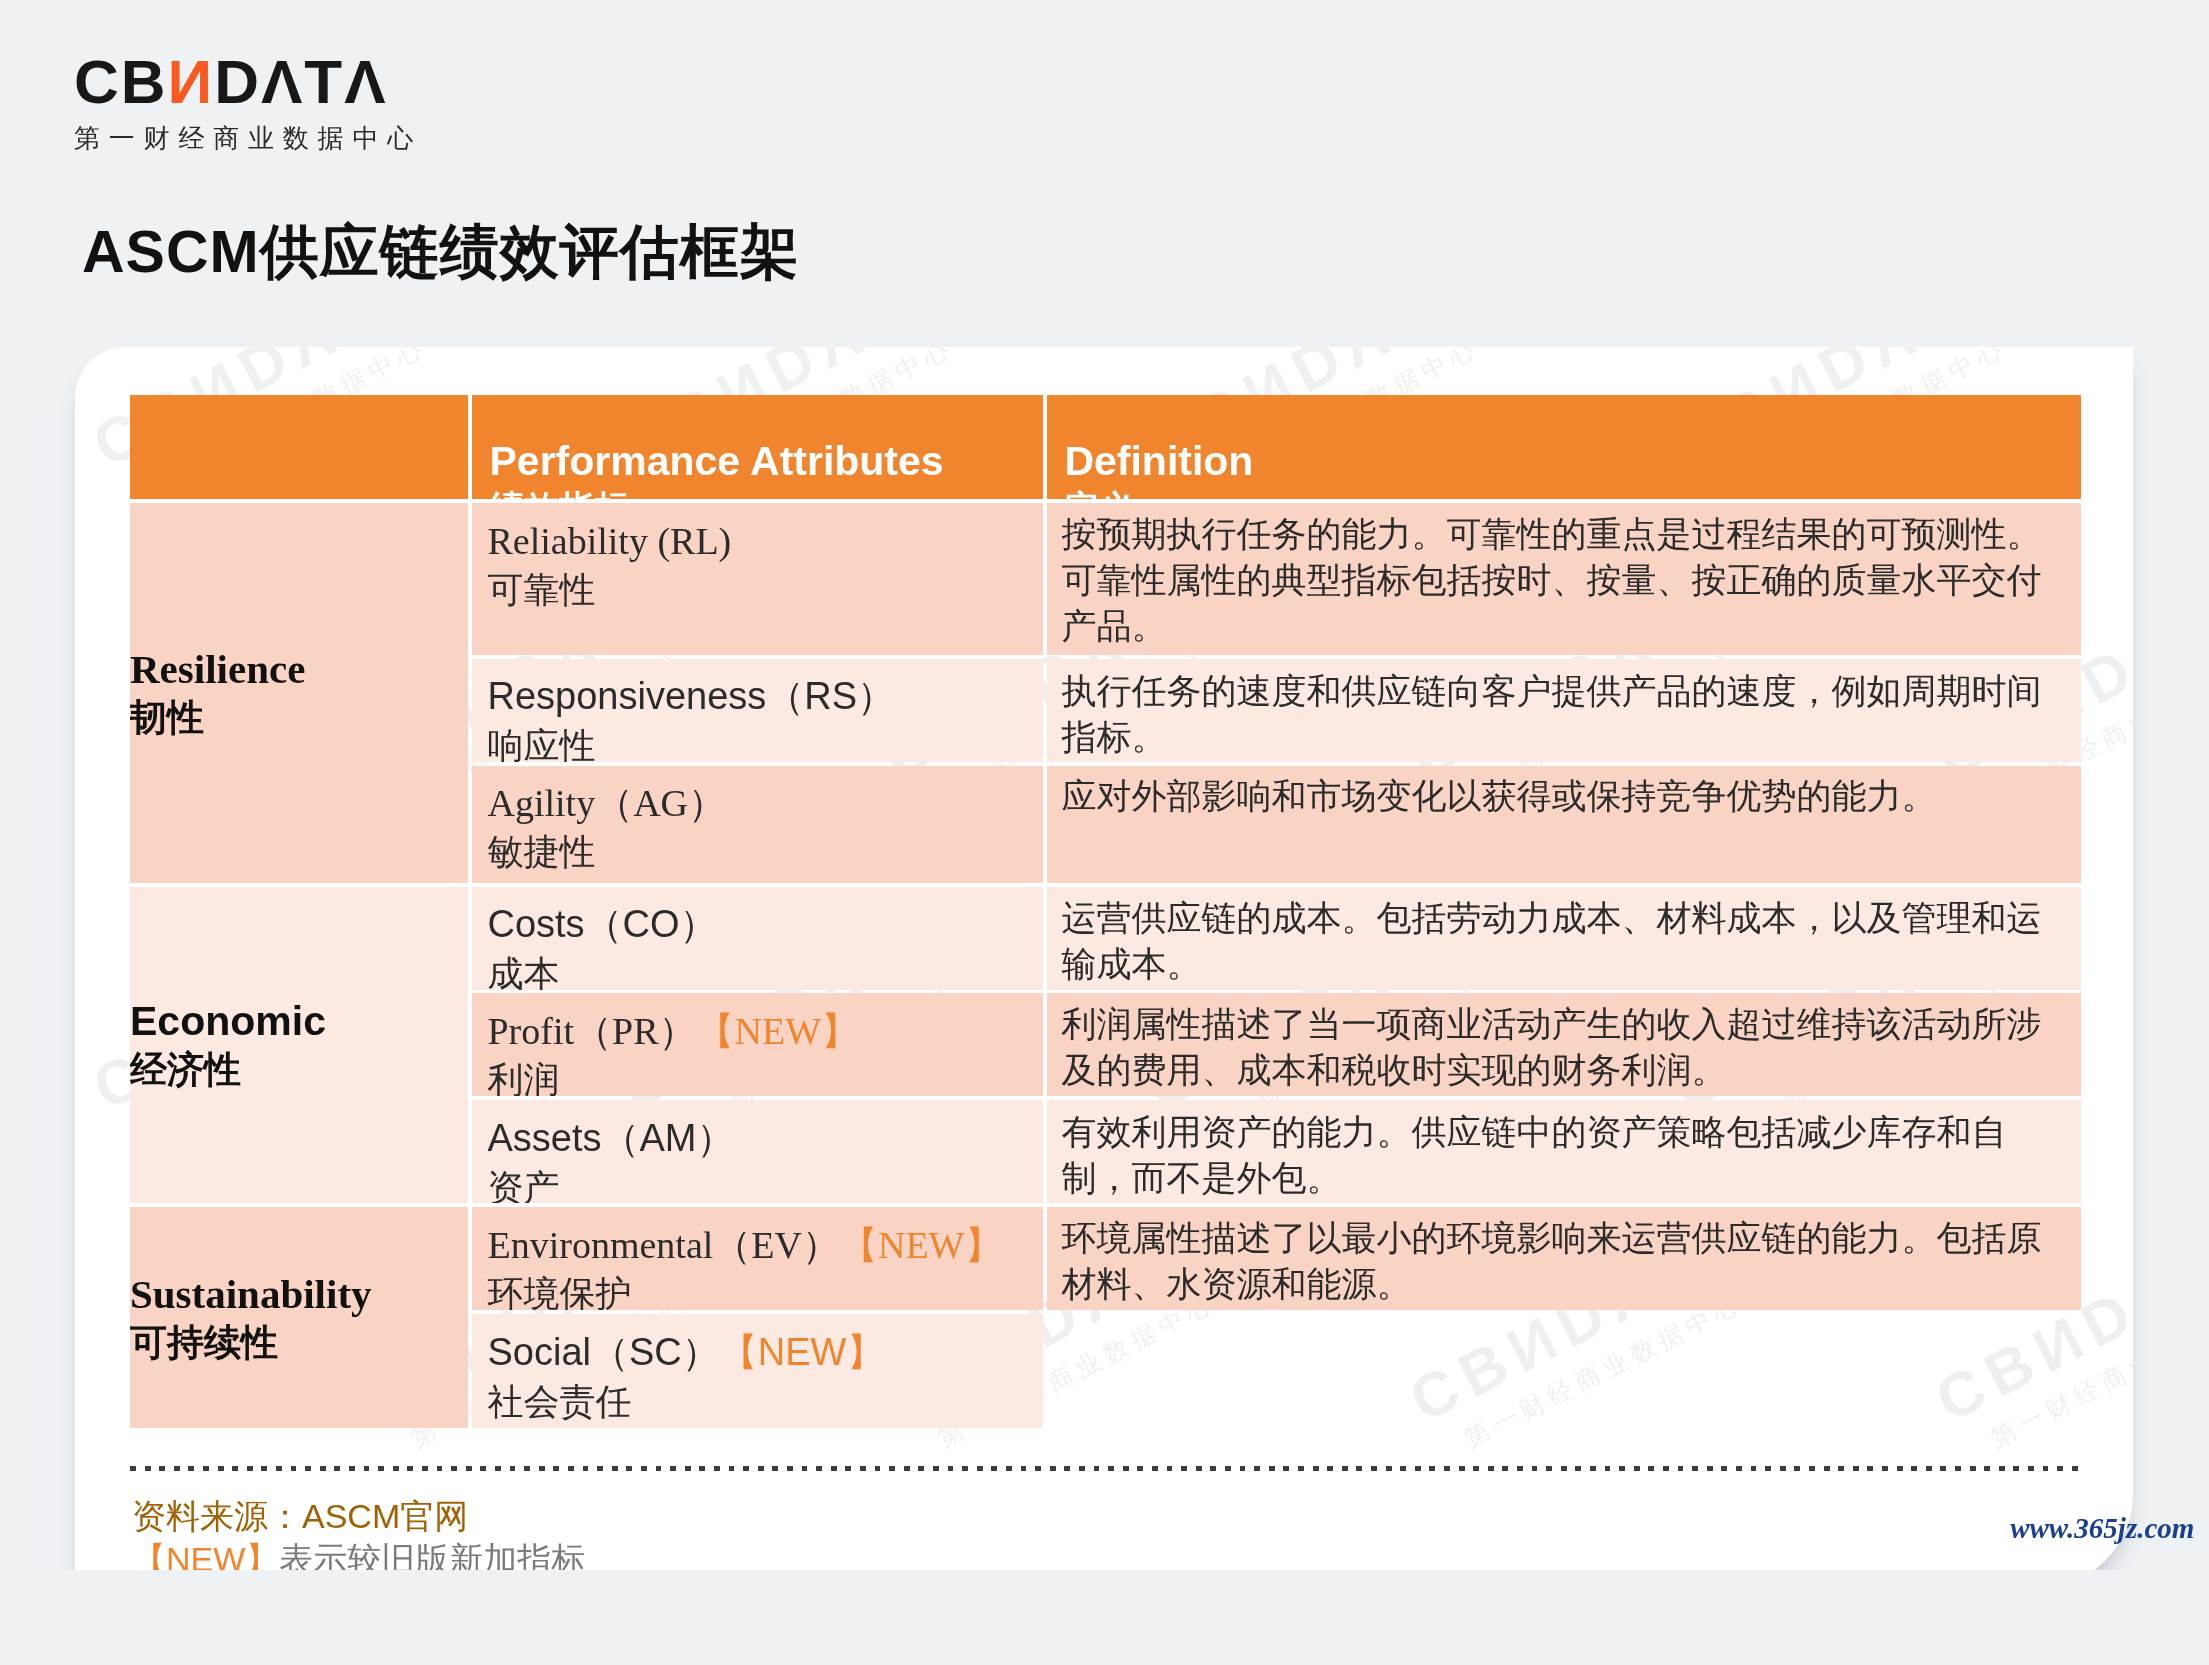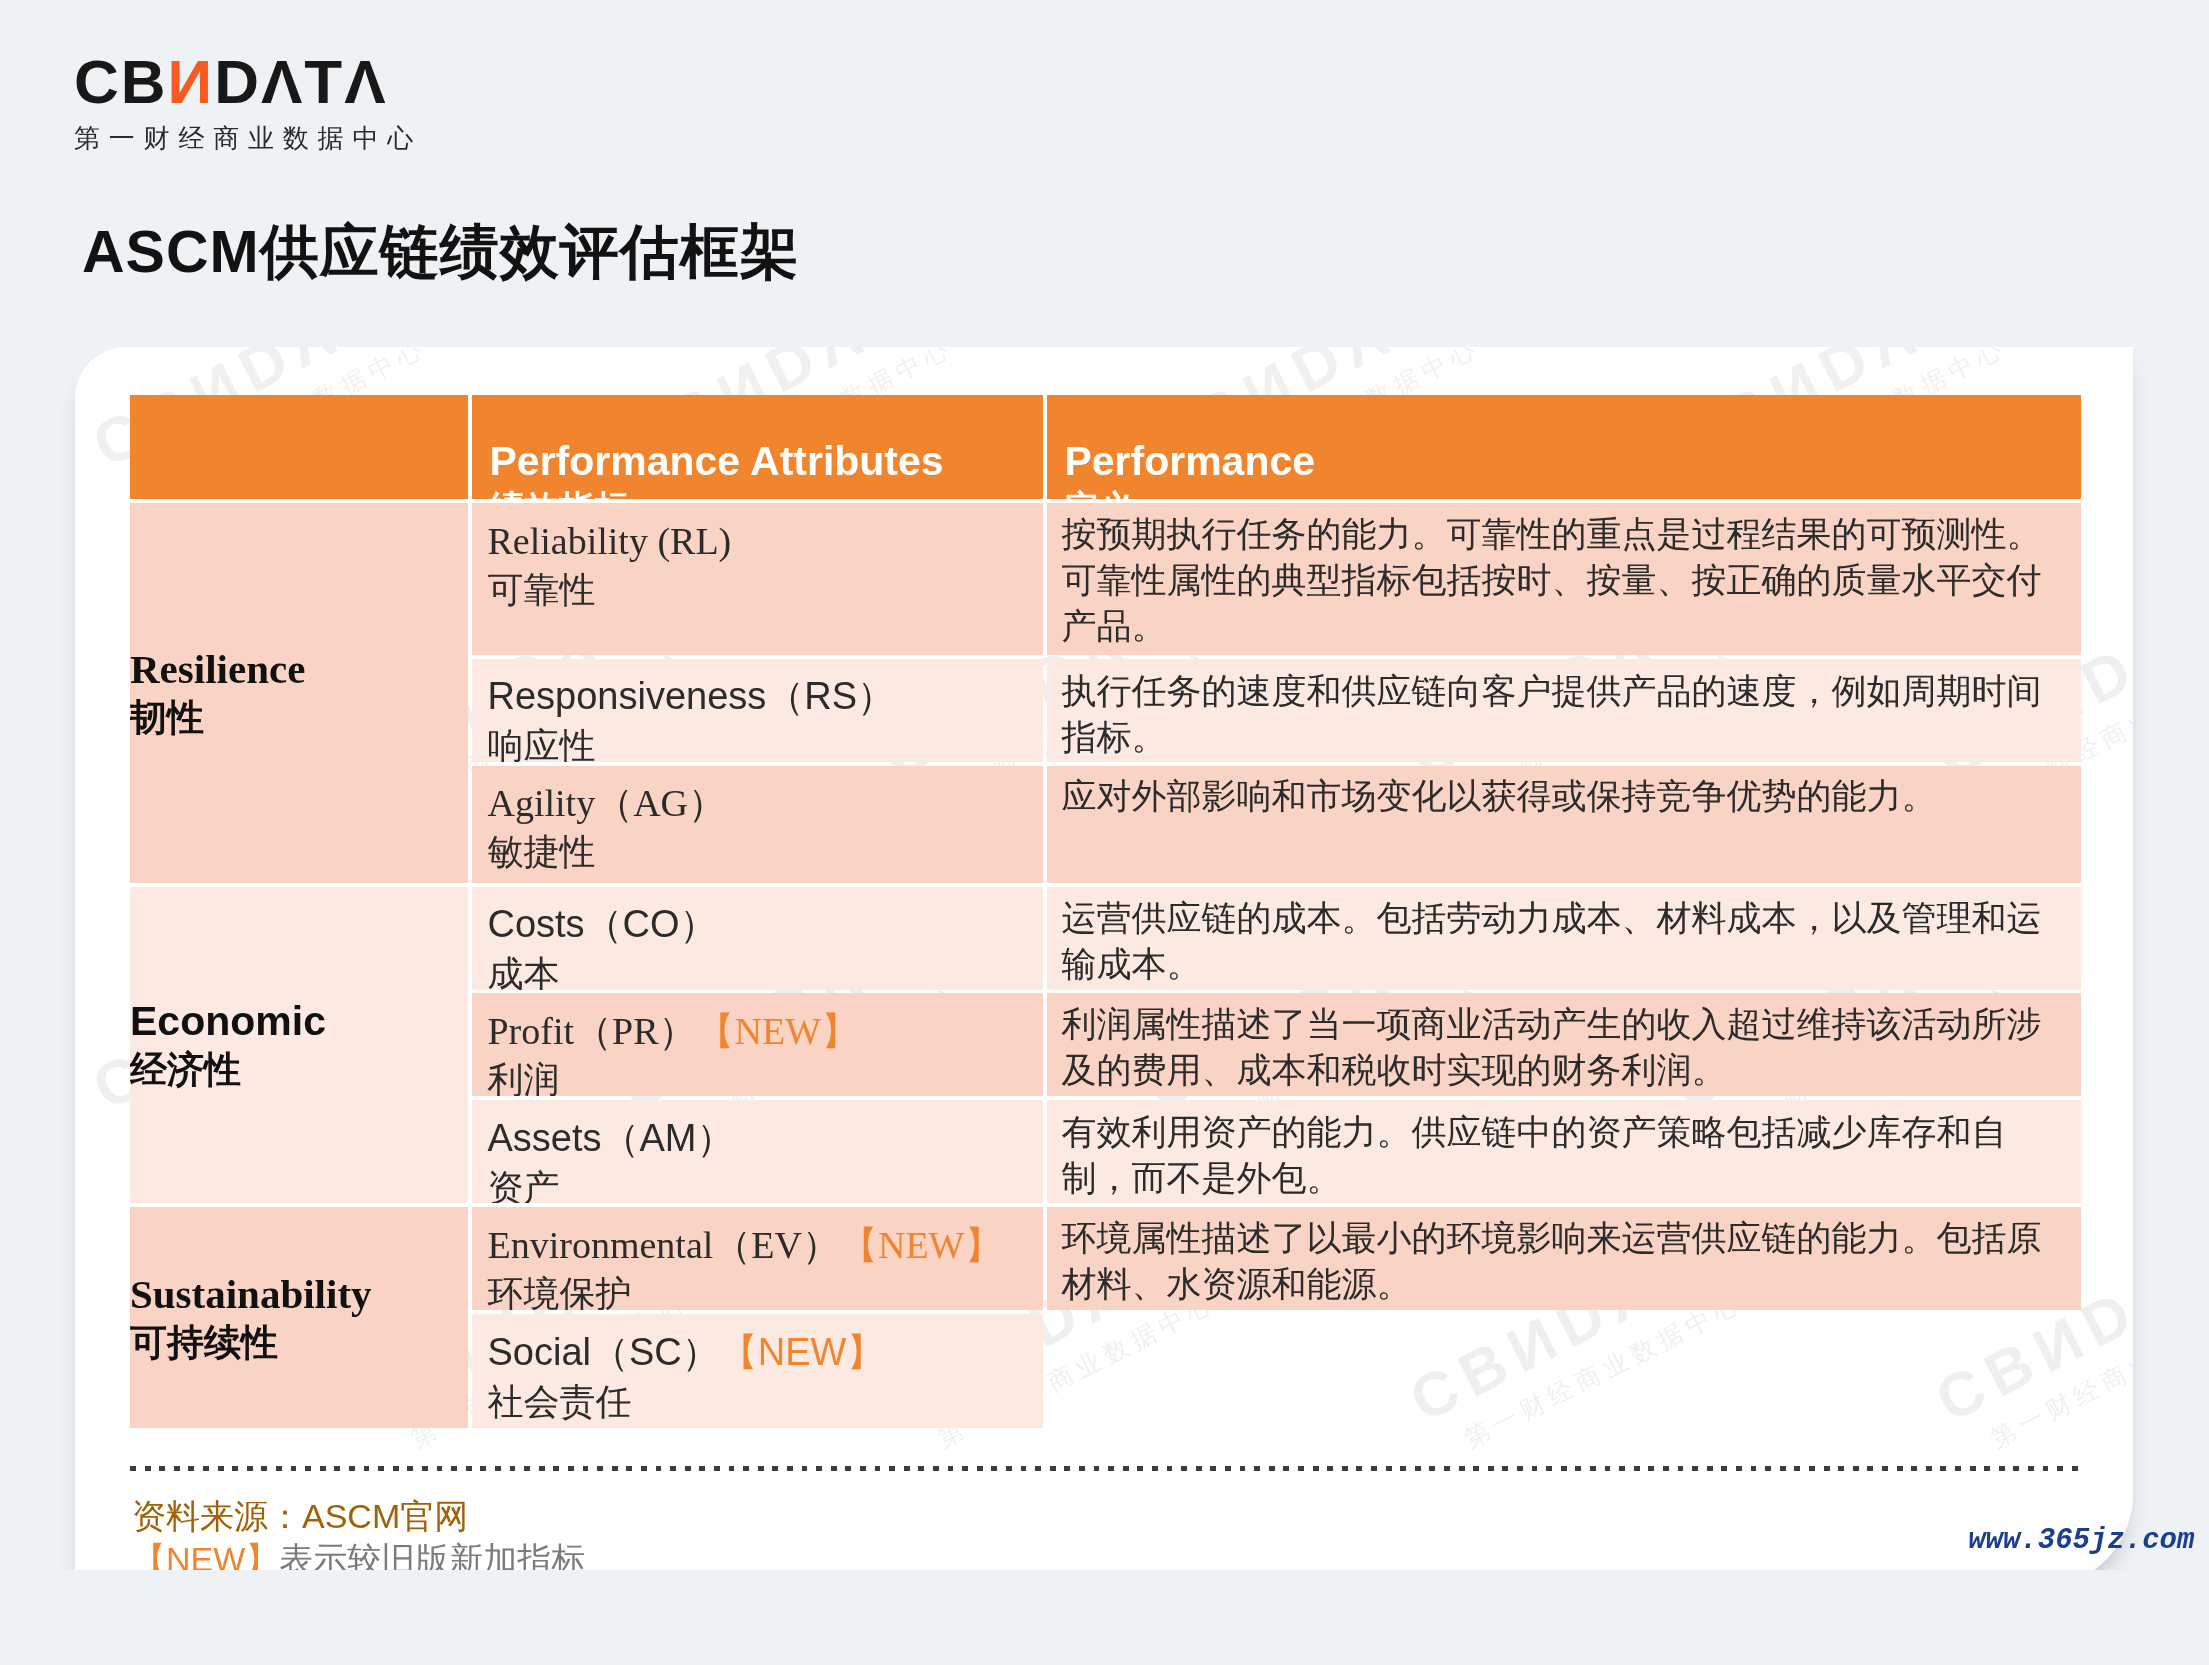--- a/index.html
+++ b/index.html
@@ -165,7 +165,7 @@
         <div class="hdr-cn">绩效指标</div>
       </div>
       <div class="cell hdr">
-        <div class="hdr-en">Performance</div>
+        <div class="hdr-en">Definition</div>
         <div class="hdr-cn">定义</div>
       </div>
 

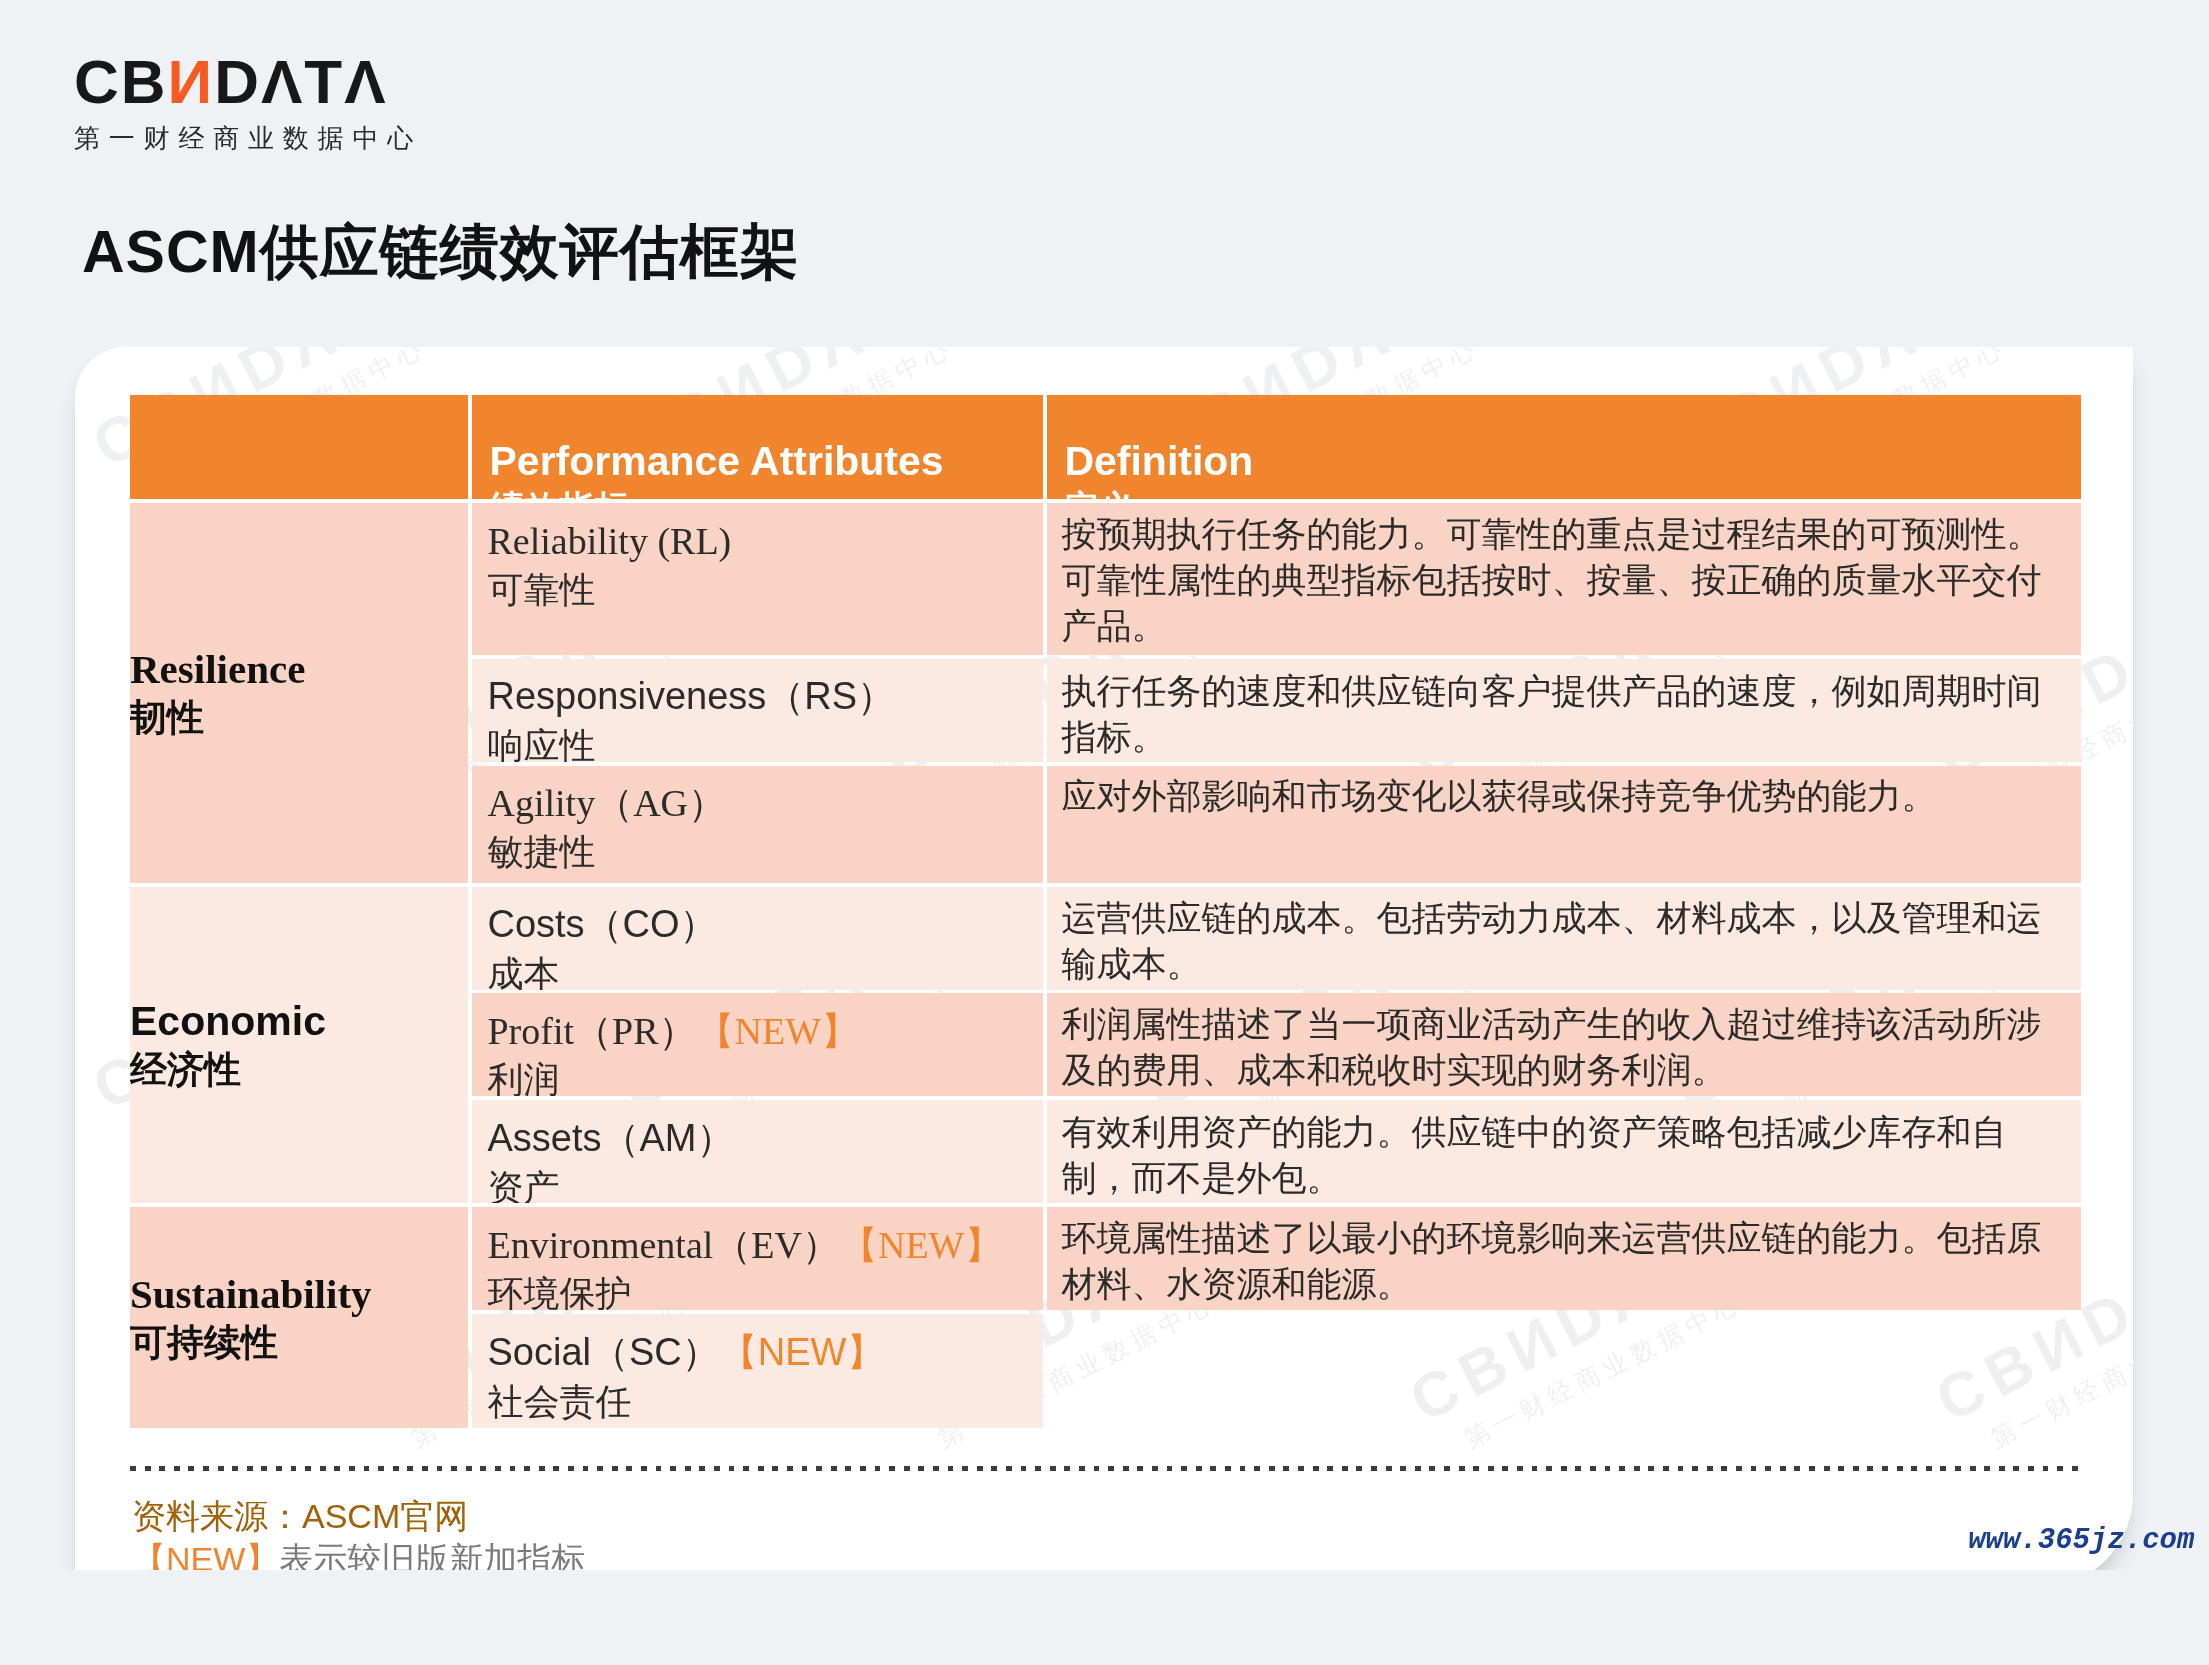--- a/index.html
+++ b/index.html
@@ -70,8 +70,8 @@
   .note .badge { color:#f1852e; }
 
   .site-credit {
-    position:absolute; right:15.6px; bottom:13px;
-    font-family:Liberation Mono, monospace;
+    position:absolute; right:15.6px; bottom:25px;
+    font-family:Liberation Serif, serif;
     font-style:italic; font-weight:700; font-size:29px; color:#1b3f8f;
     text-decoration:none;
   }

